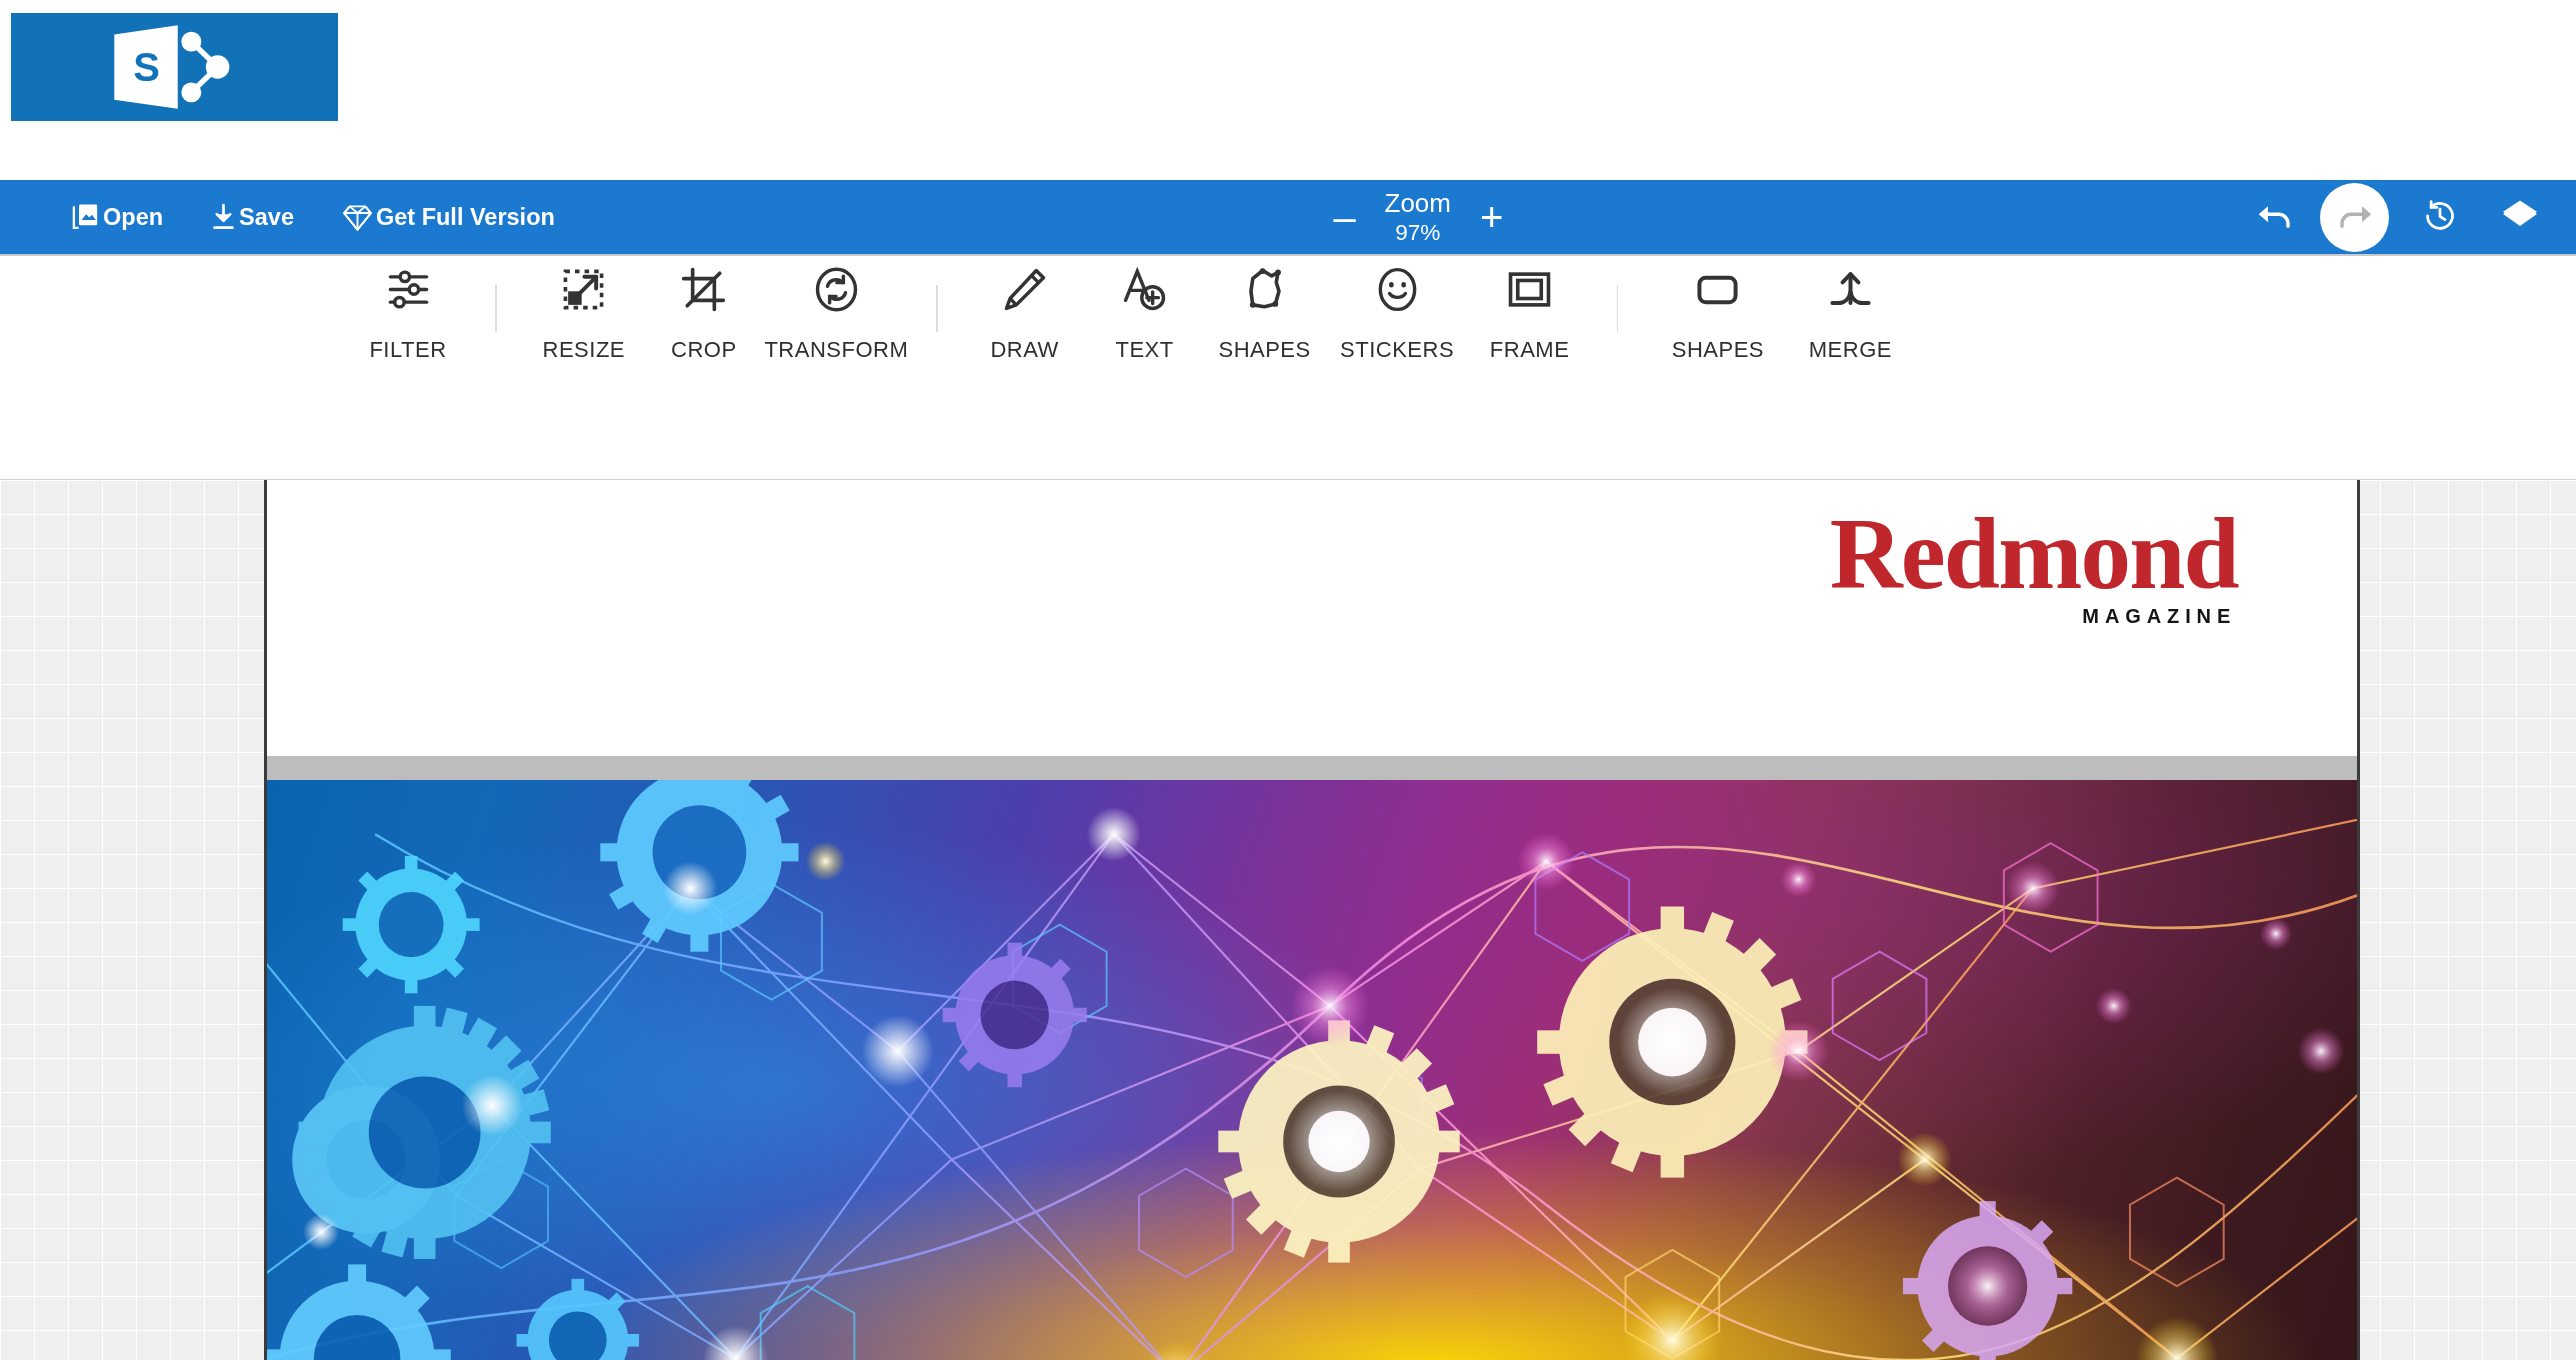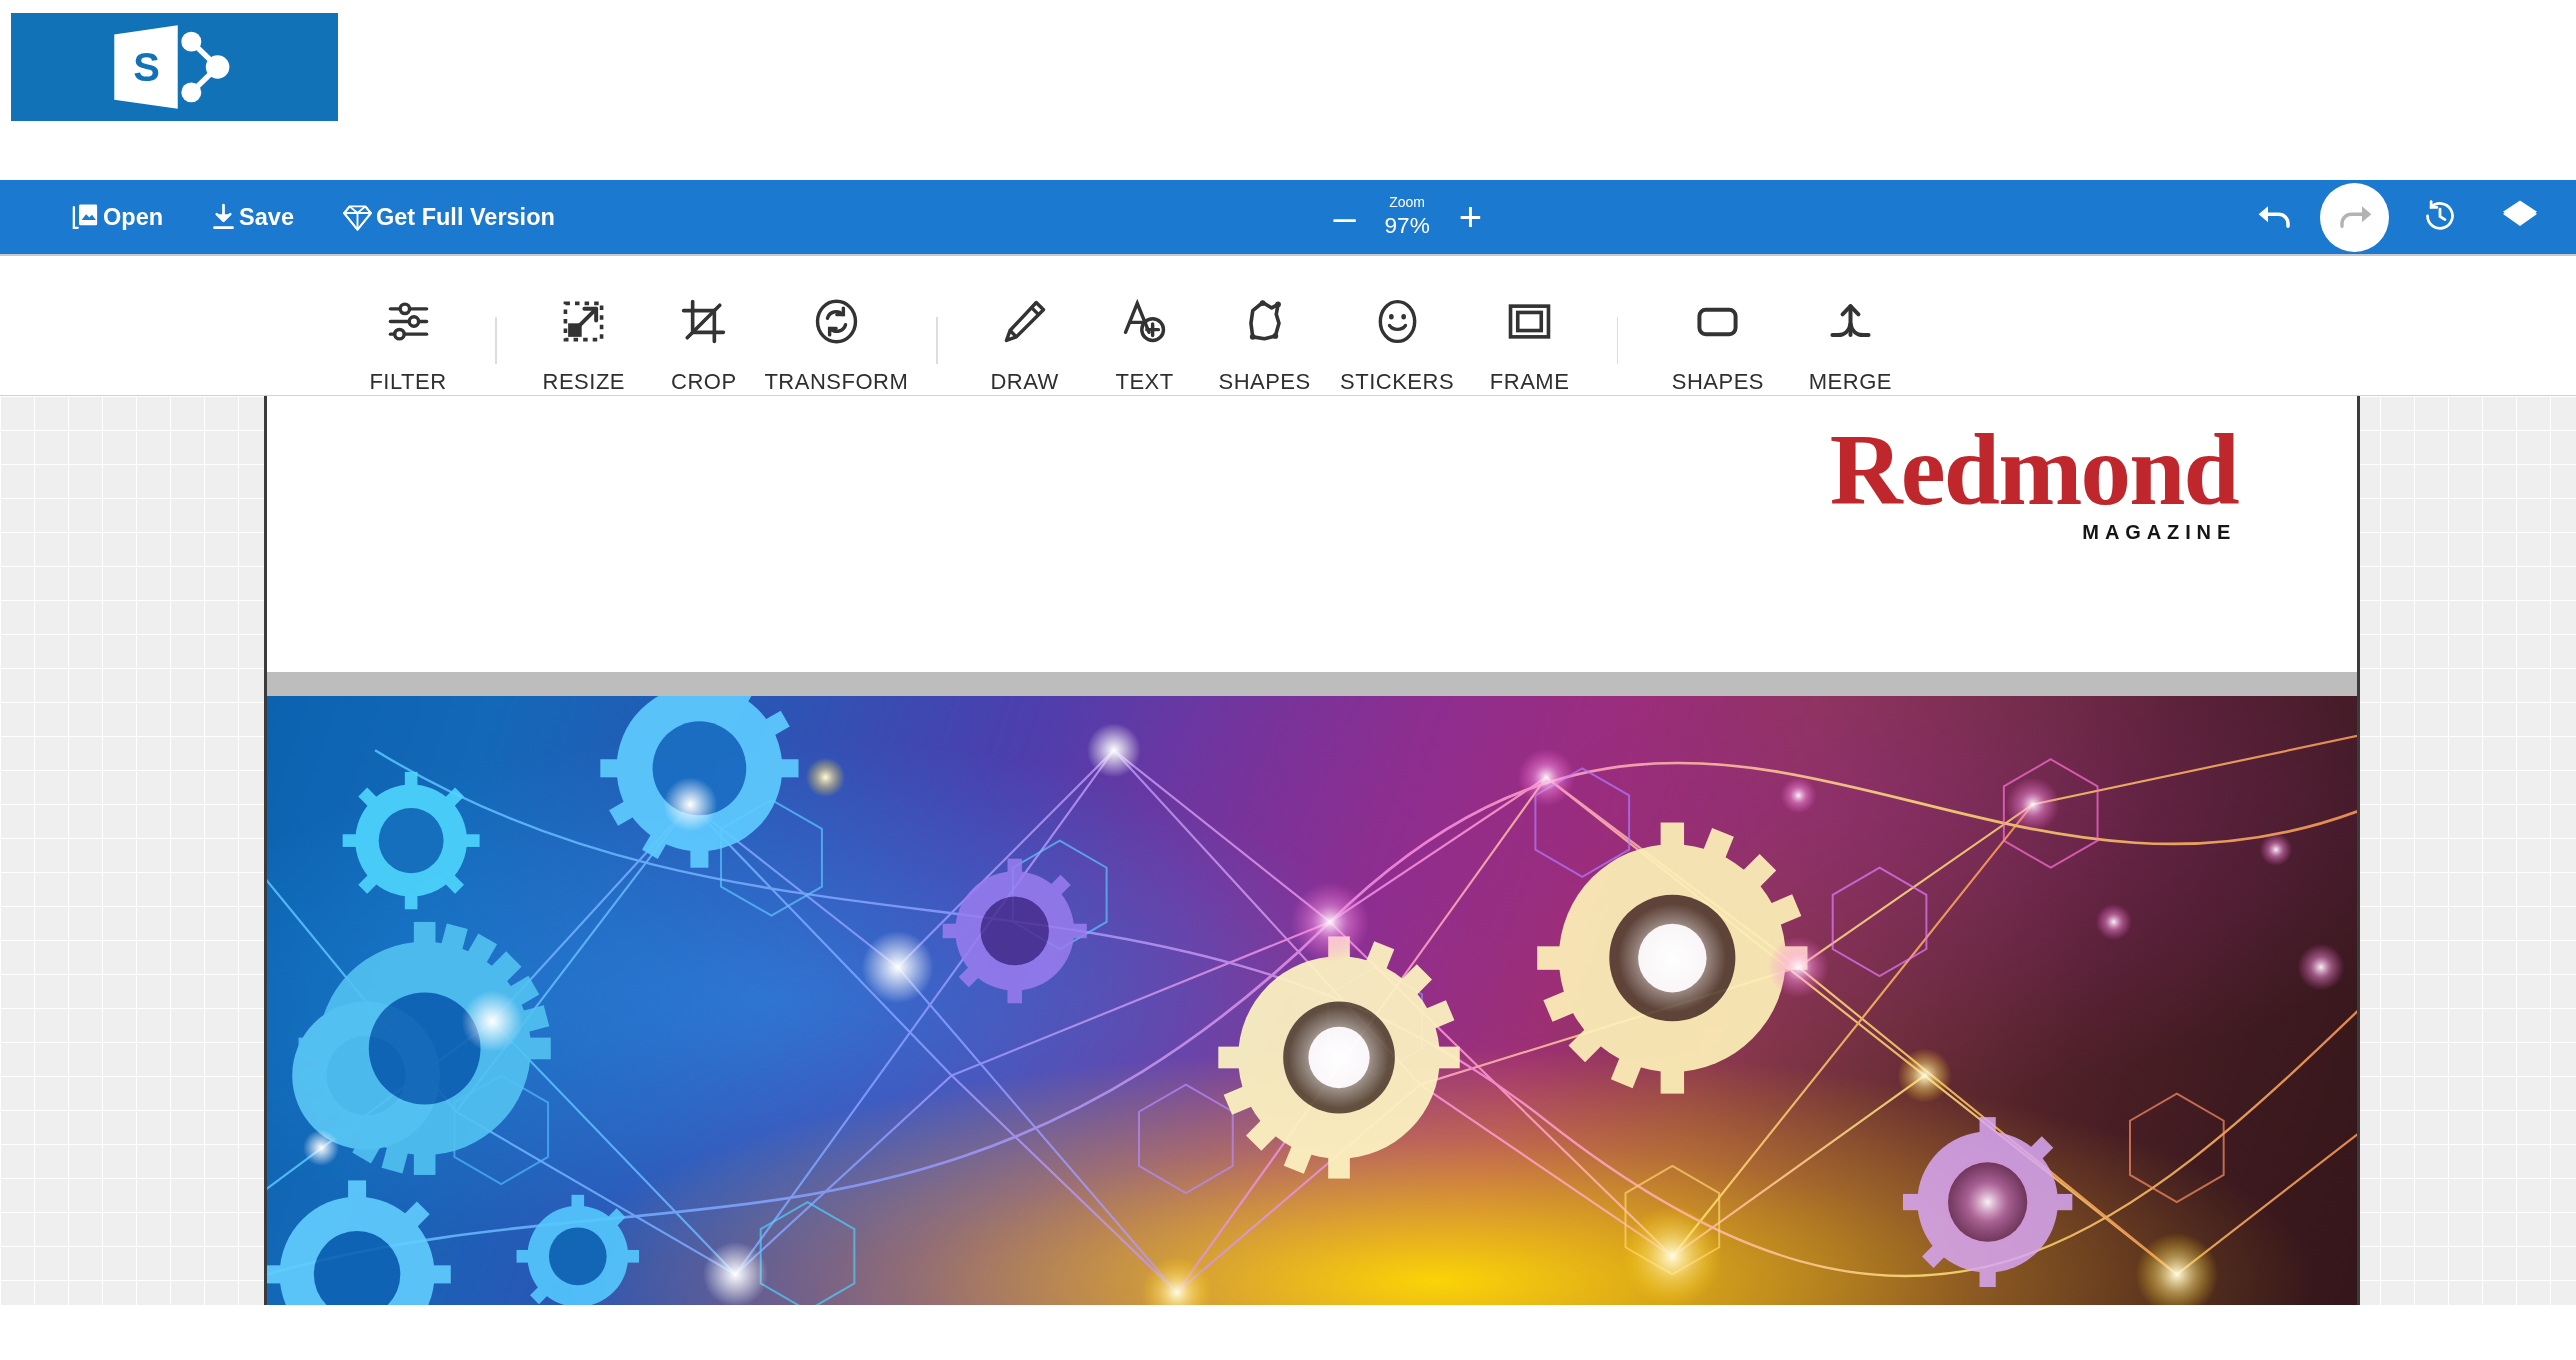--- a/index.html
+++ b/index.html
@@ -89,7 +89,7 @@
     color: #ffffff;
   }
   .zoom-readout { text-align: center; line-height: 1.25; }
-  .zoom-label { font-size: 14px; }
+  .zoom-label { font-size: 26px; }
   .zoom-value { font-size: 22.6px; }
 
   .bb-right {

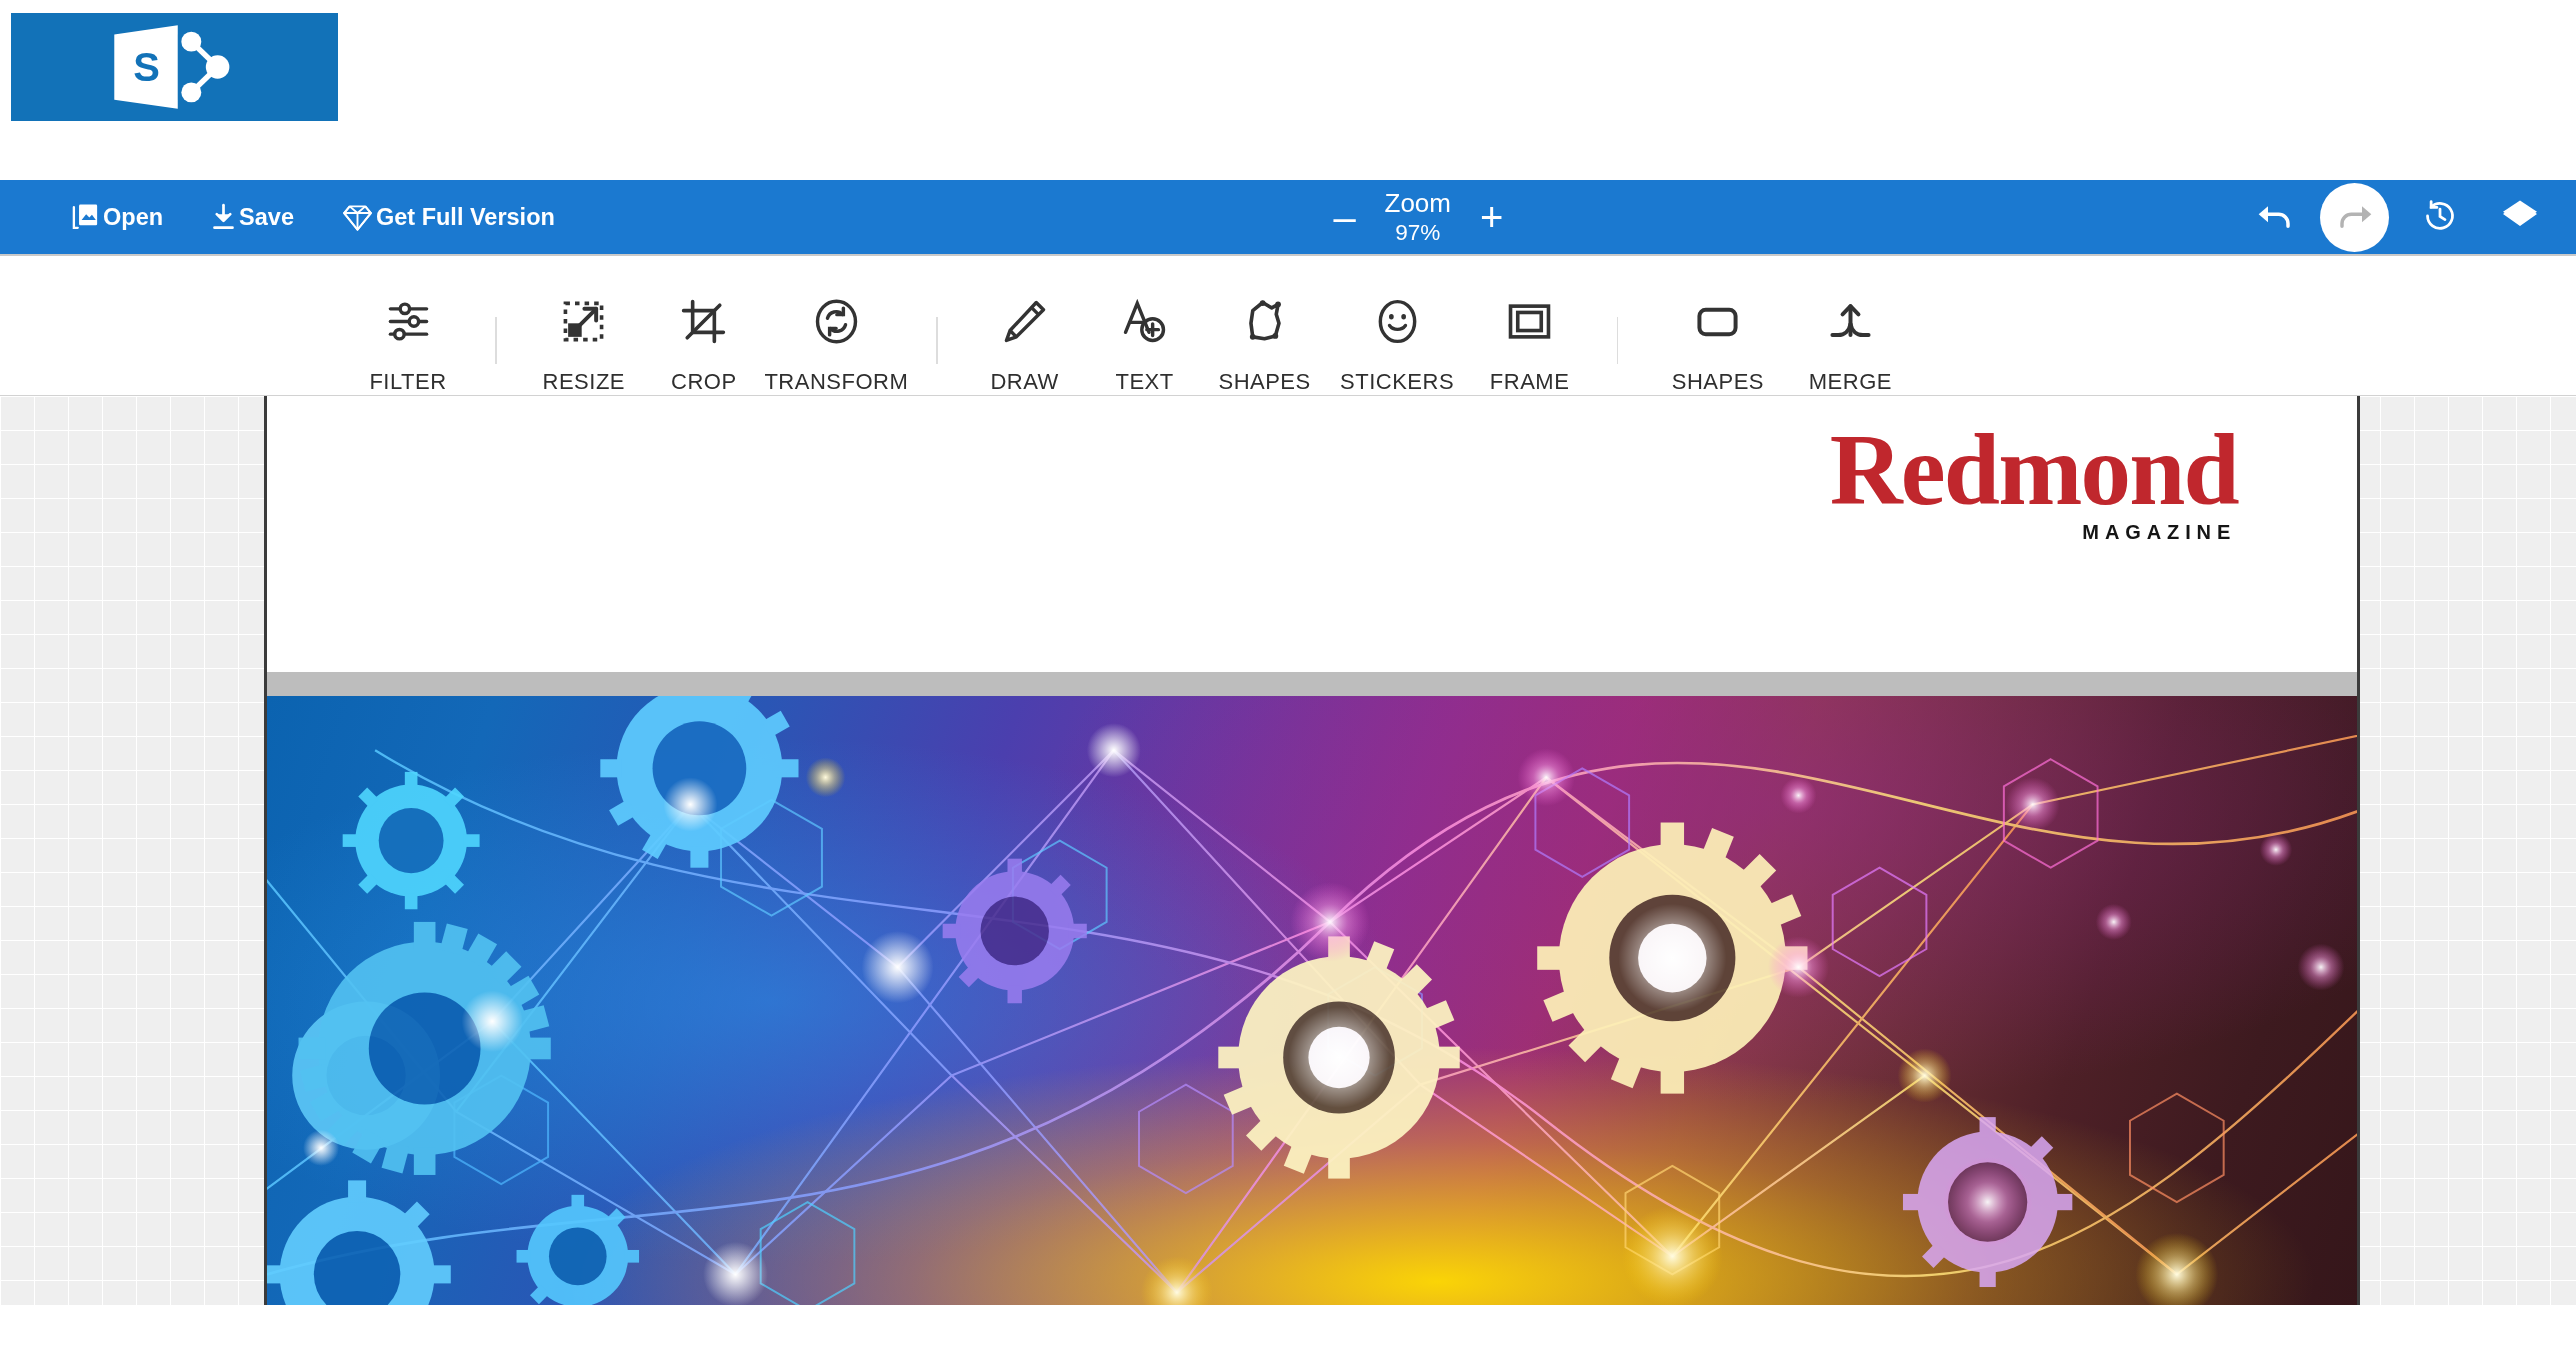--- a/index.html
+++ b/index.html
@@ -116,10 +116,10 @@
 
   
   .ribbon {
-    height: 140px;
+    height: 224px;
     background: #ffffff;
     display: flex;
-    align-items: flex-end;
+    align-items: flex-start;
     border-bottom: 1.8px solid #d2d2d2;
     position: relative;
   }

